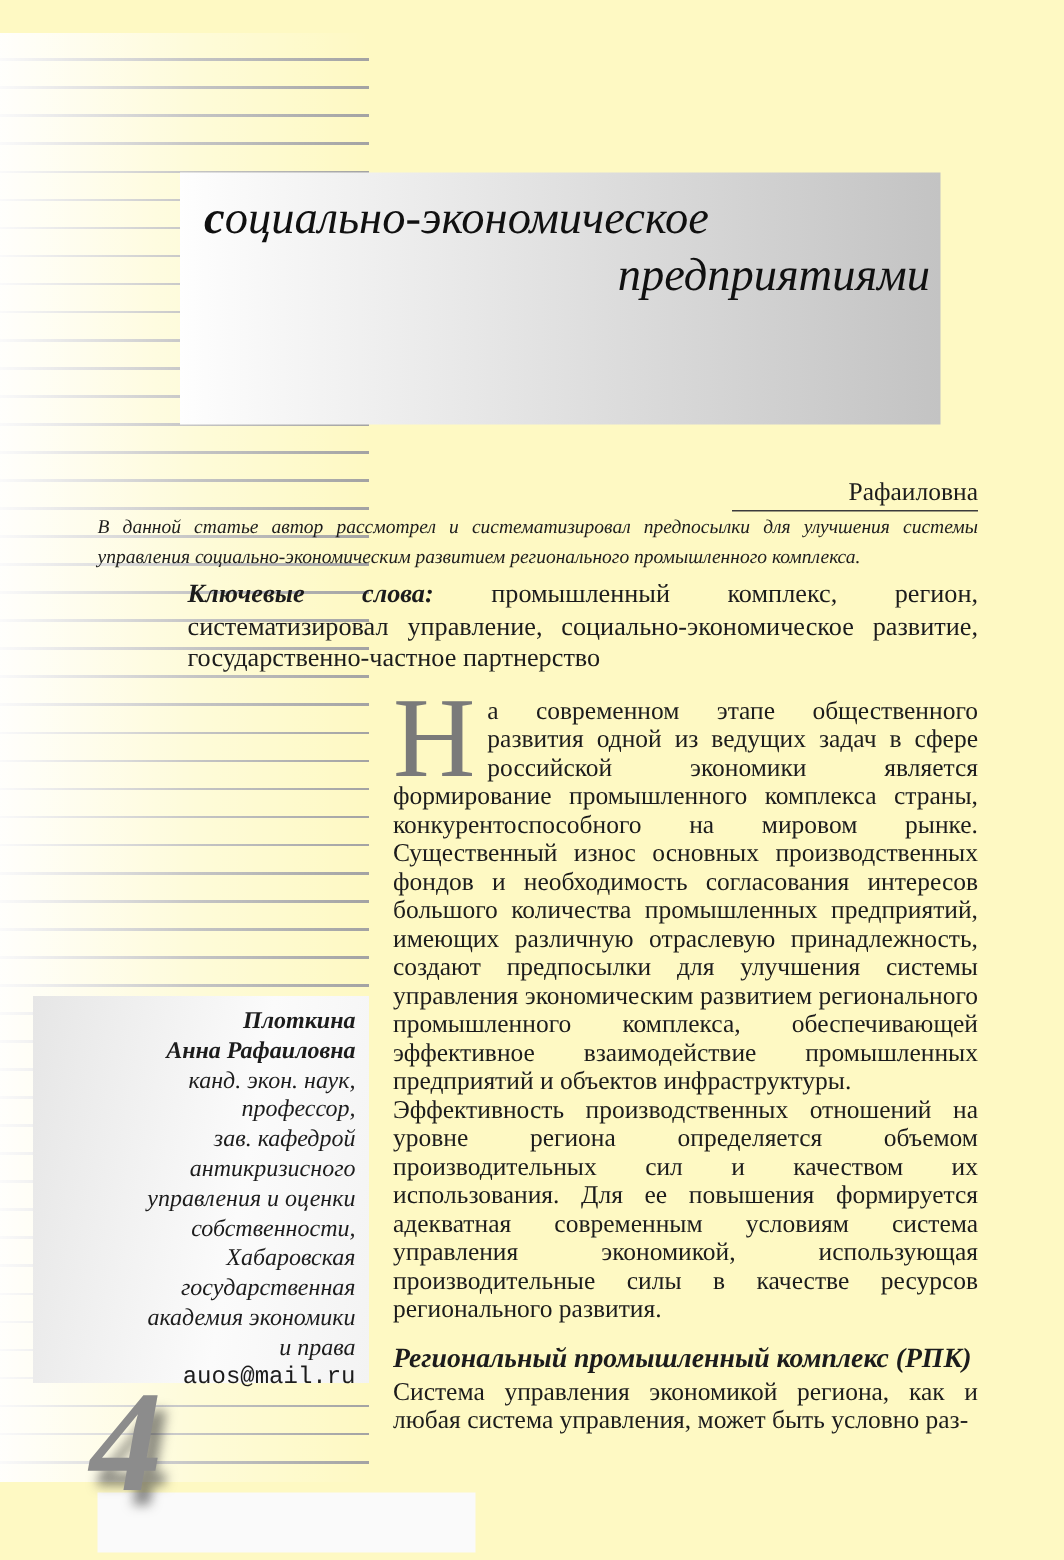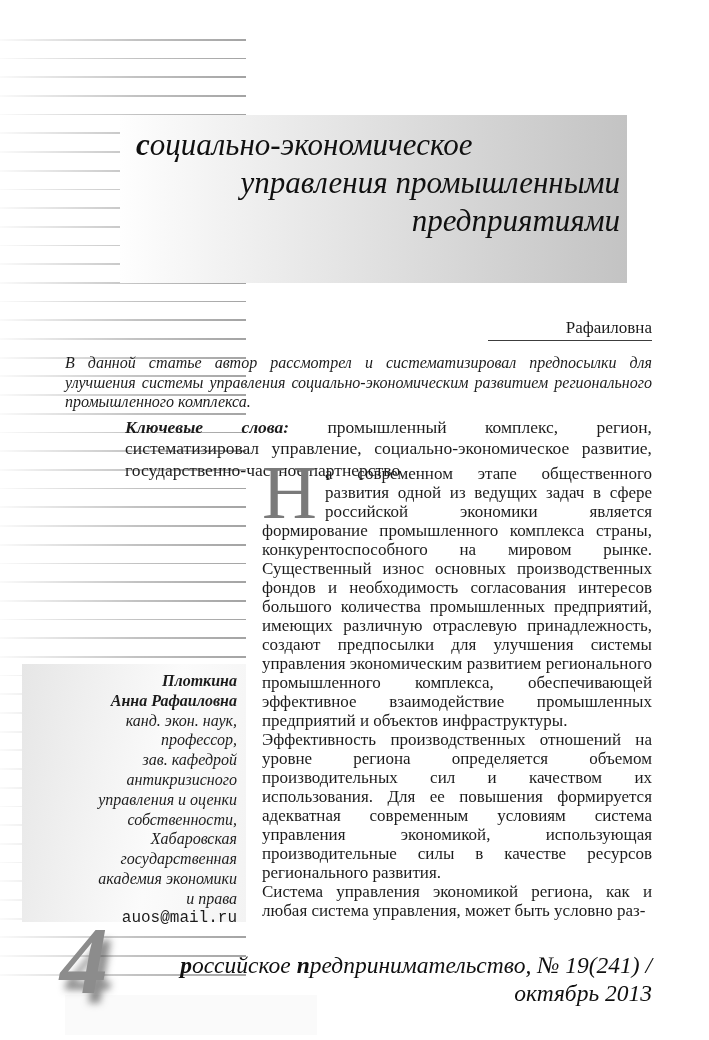--- a/index.html
+++ b/index.html
@@ -14,7 +14,7 @@
   body{background:#e8e8e8;}
   .page{
     position:relative;width:709px;height:1040px;margin:0 auto;
-    background:#ffffff;overflow:hidden;
+    background:#fef9c3;overflow:hidden;
     font-family:"Liberation Serif","DejaVu Serif",serif;color:var(--ink);
   }
   

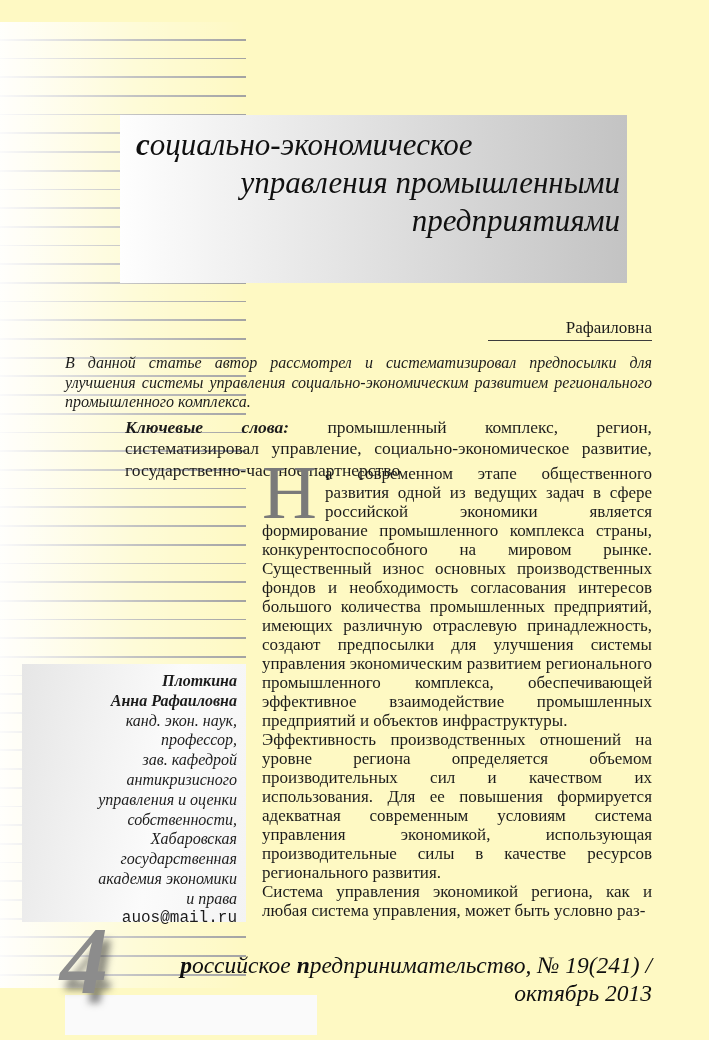--- a/index.html
+++ b/index.html
@@ -105,7 +105,6 @@
 
   <div class="title-block">
     <div class="title-line1"><span class="title-bold">с</span><span>оциально-экономическое</span></div>
-    <div class="title-line3">управления промышленными</div>
     <div class="title-line4">предприятиями</div>
   </div>
 

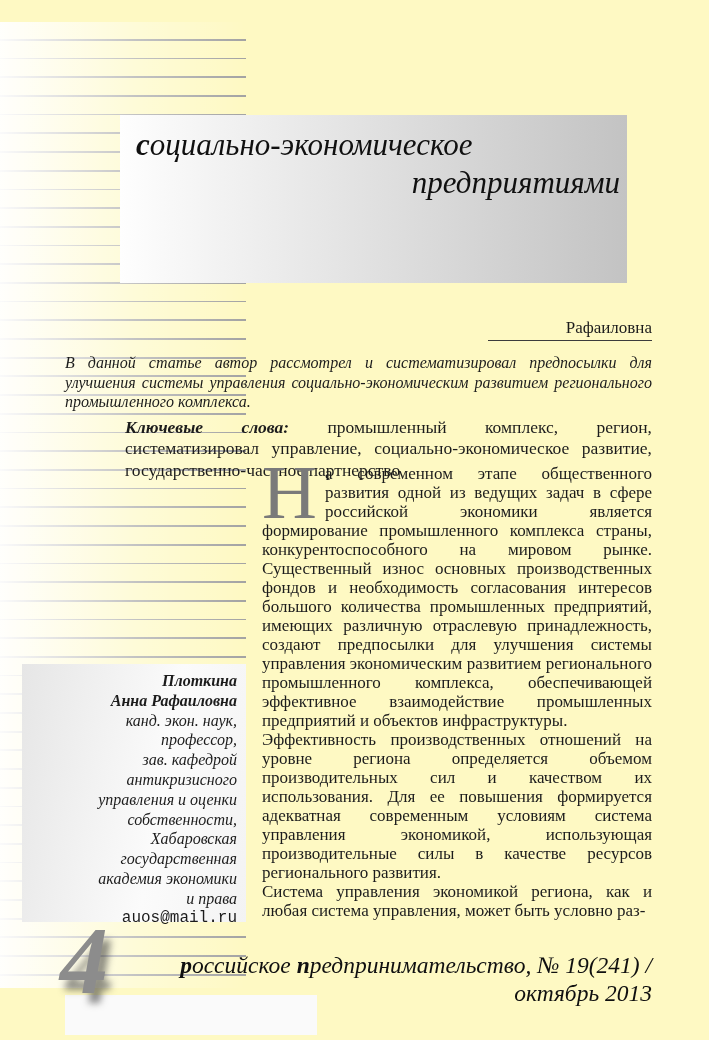--- a/index.html
+++ b/index.html
@@ -48,7 +48,7 @@
     border-bottom:1.5px solid #3c3c3c;
   }
   .annot-text{
-    margin-top:12px;font-style:italic;font-size:16px;line-height:19.5px;text-align:justify;
+    margin-top:0;font-style:italic;font-size:13px;line-height:19.5px;text-align:justify;
   }
   .keywords{
     margin-left:60px;margin-top:5px;font-size:17.5px;line-height:21.5px;text-align:justify;

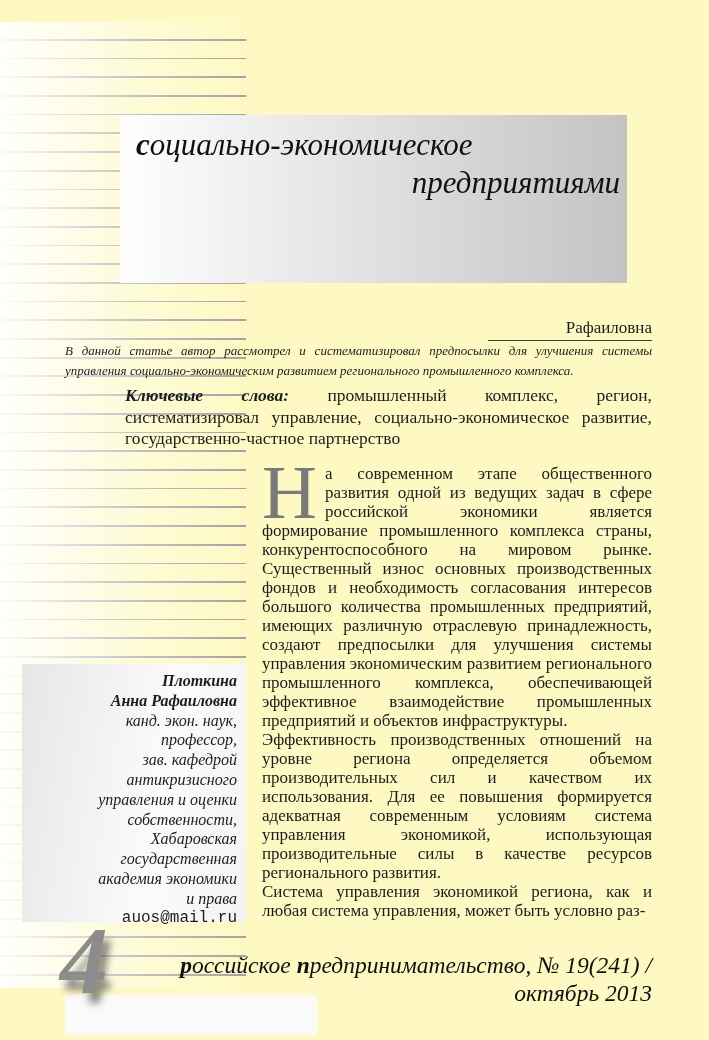--- a/index.html
+++ b/index.html
@@ -138,6 +138,7 @@
   <div class="article-col">
     <p><span class="dropcap">Н</span><span>а современном этапе общественного развития одной из ведущих задач в сфере российской экономики является формирование промышленного комплекса страны, конкурентоспособного на мировом рынке. Существенный износ основных производственных фондов и необходимость согласования интересов большого количества промышленных предприятий, имеющих различную отраслевую принадлежность, создают предпосылки для улучшения системы управления экономическим развитием регионального промышленного комплекса, обеспечивающей эффективное взаимодействие промышленных предприятий и объектов инфраструктуры.</span></p>
     <p>Эффективность производственных отношений на уровне региона определяется объемом производительных сил и качеством их использования. Для ее повышения формируется адекватная современным условиям система управления экономикой, использующая производительные силы в качестве ресурсов регионального развития.</p>
+    <div class="section-heading">Региональный промышленный комплекс (РПК)</div>
     <p>Система управления экономикой региона, как и любая система управления, может быть условно раз-</p>
   </div>
 

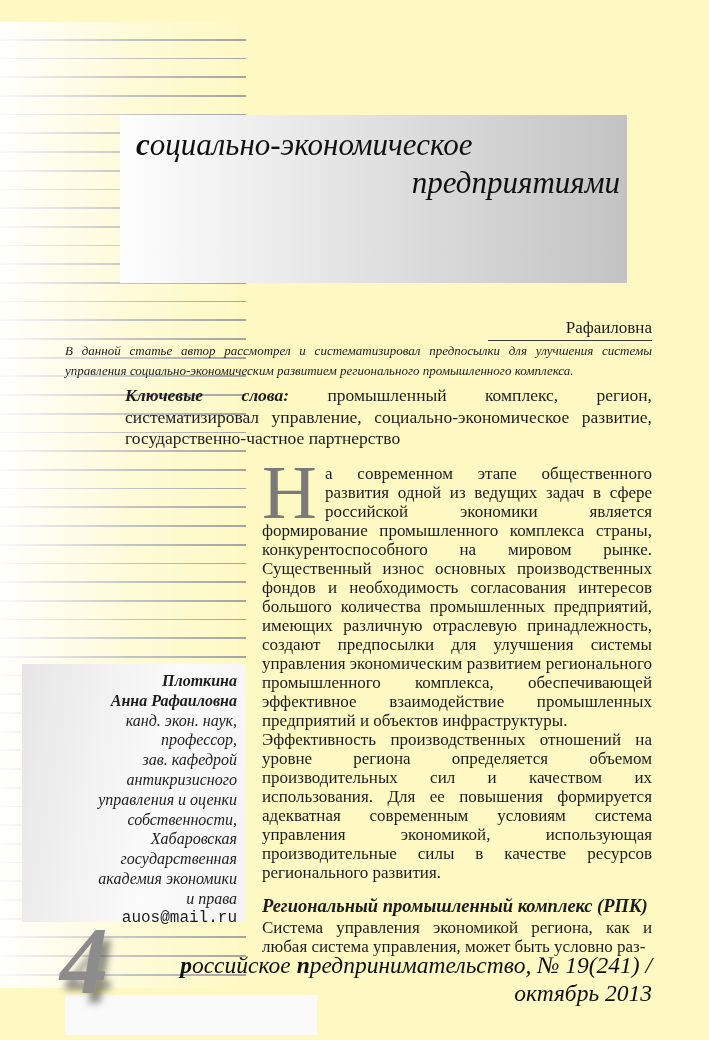--- a/index.html
+++ b/index.html
@@ -143,9 +143,6 @@
   </div>
 
   <div class="page-number">4</div>
-  <div class="journal-line">
-    <span class="journal-bold">р</span><span>оссийское </span><span class="journal-bold">п</span><span>редпринимательство, № 19(241) /октябрь 2013</span>
-  </div>
 
 </div>
 

